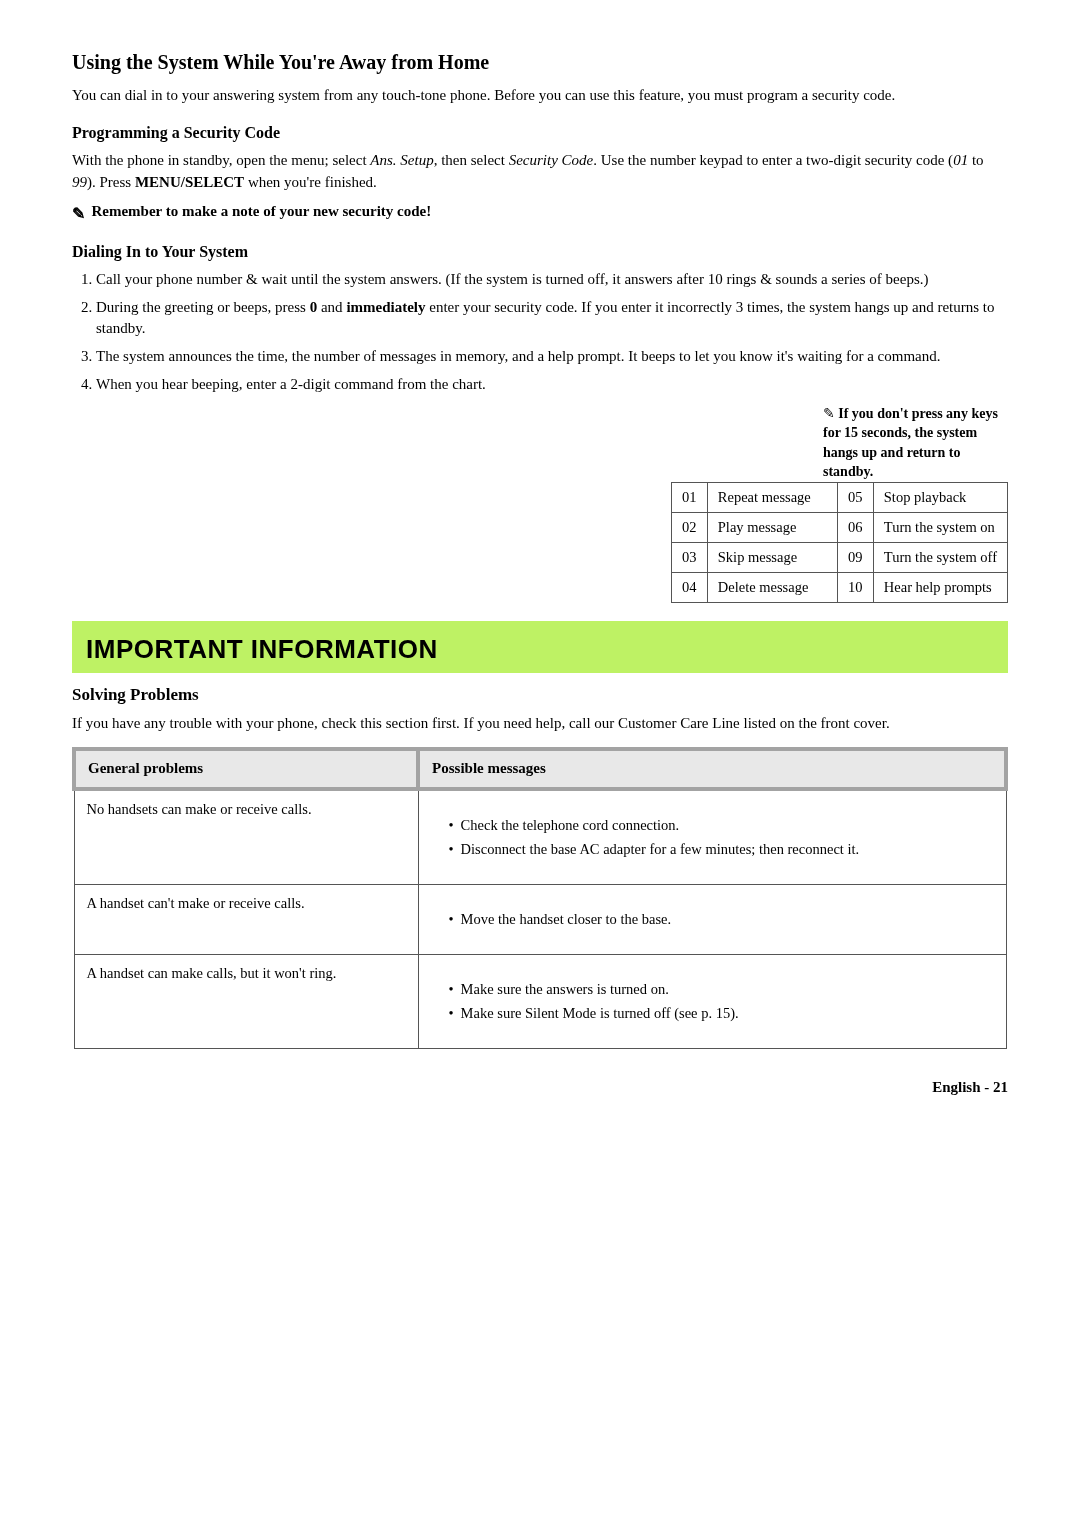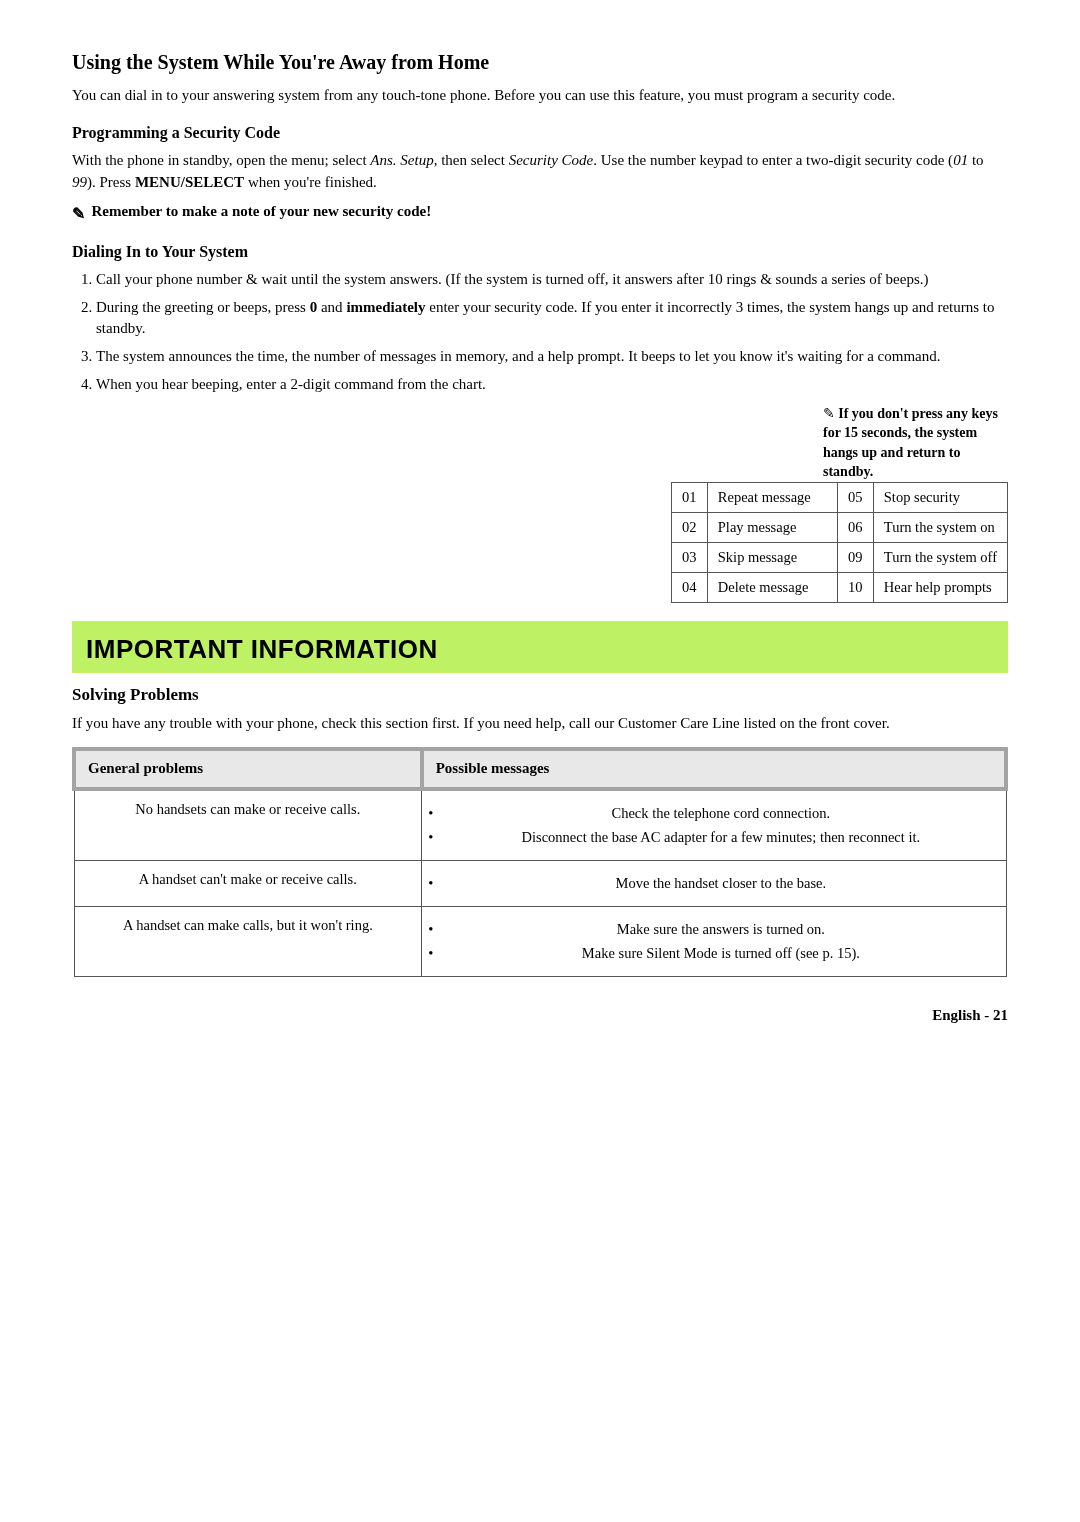--- a/index.html
+++ b/index.html
@@ -221,7 +221,7 @@
         <td class="code">01</td>
         <td class="label">Repeat message</td>
         <td class="code">05</td>
-        <td class="label">Stop security</td>
+        <td class="label">Stop playback</td>
       </tr>
       <tr>
         <td class="code">02</td>

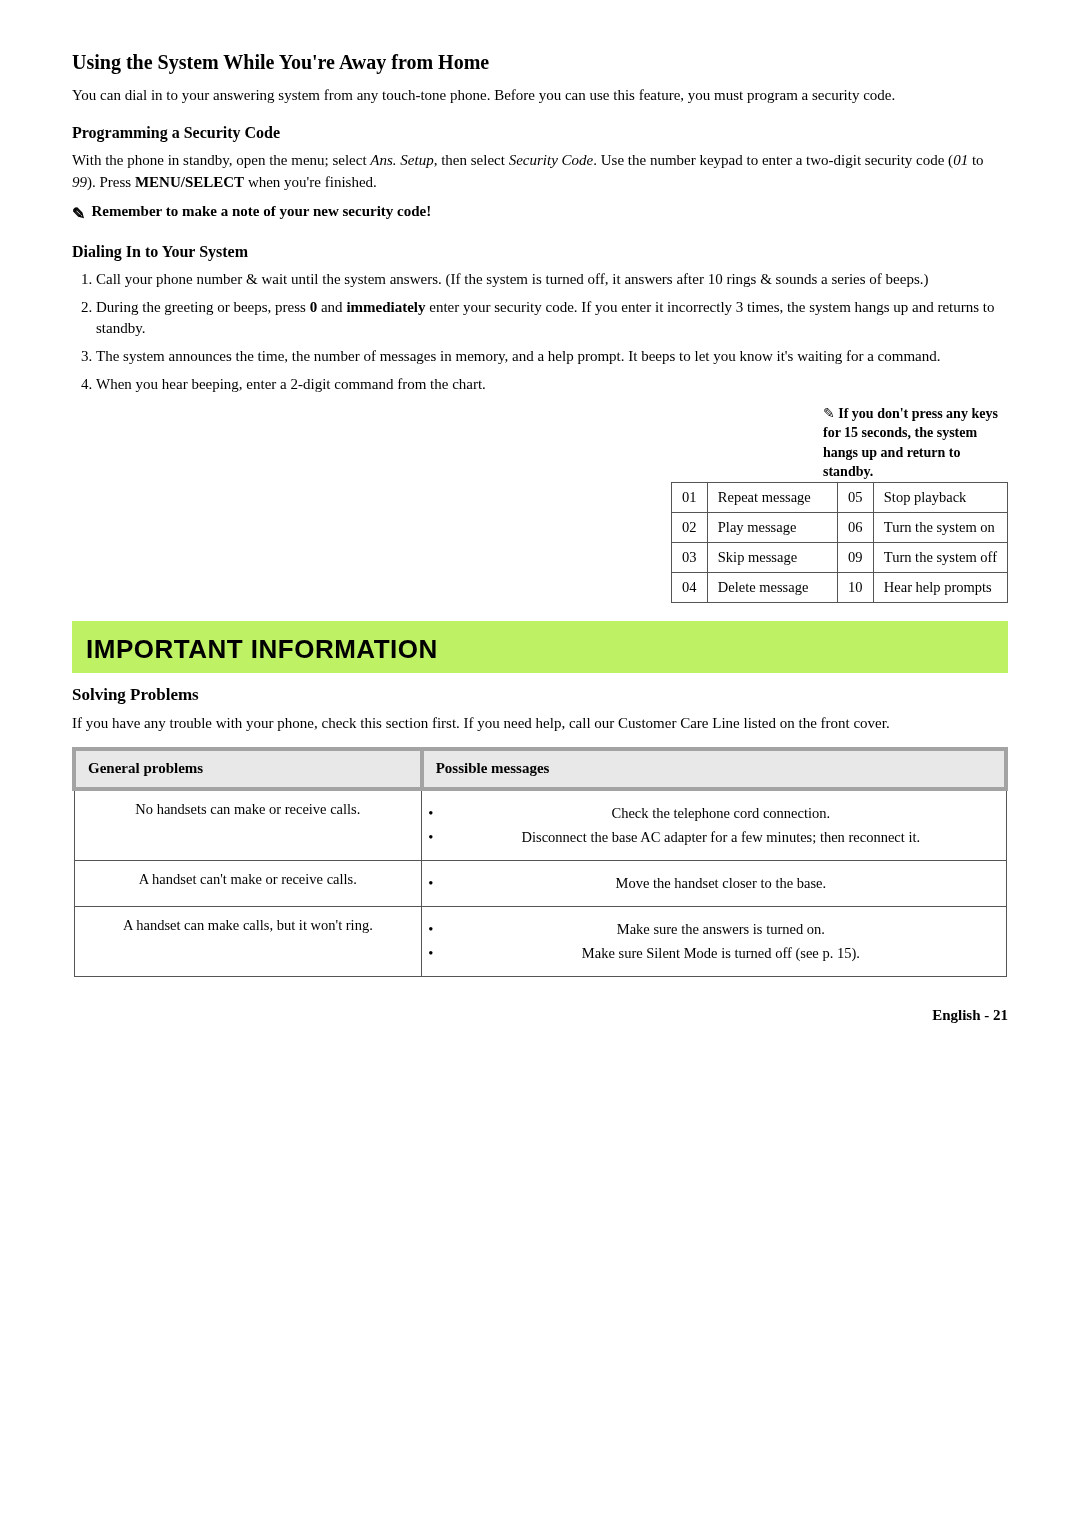--- a/index.html
+++ b/index.html
@@ -146,9 +146,8 @@
 
     .problems-table td {
       border: 1px solid #555;
-      padding: 8px 0;
+      padding: 8px 12px;
       vertical-align: top;
-      text-align: center;
     }
 
     .problems-table td ul {

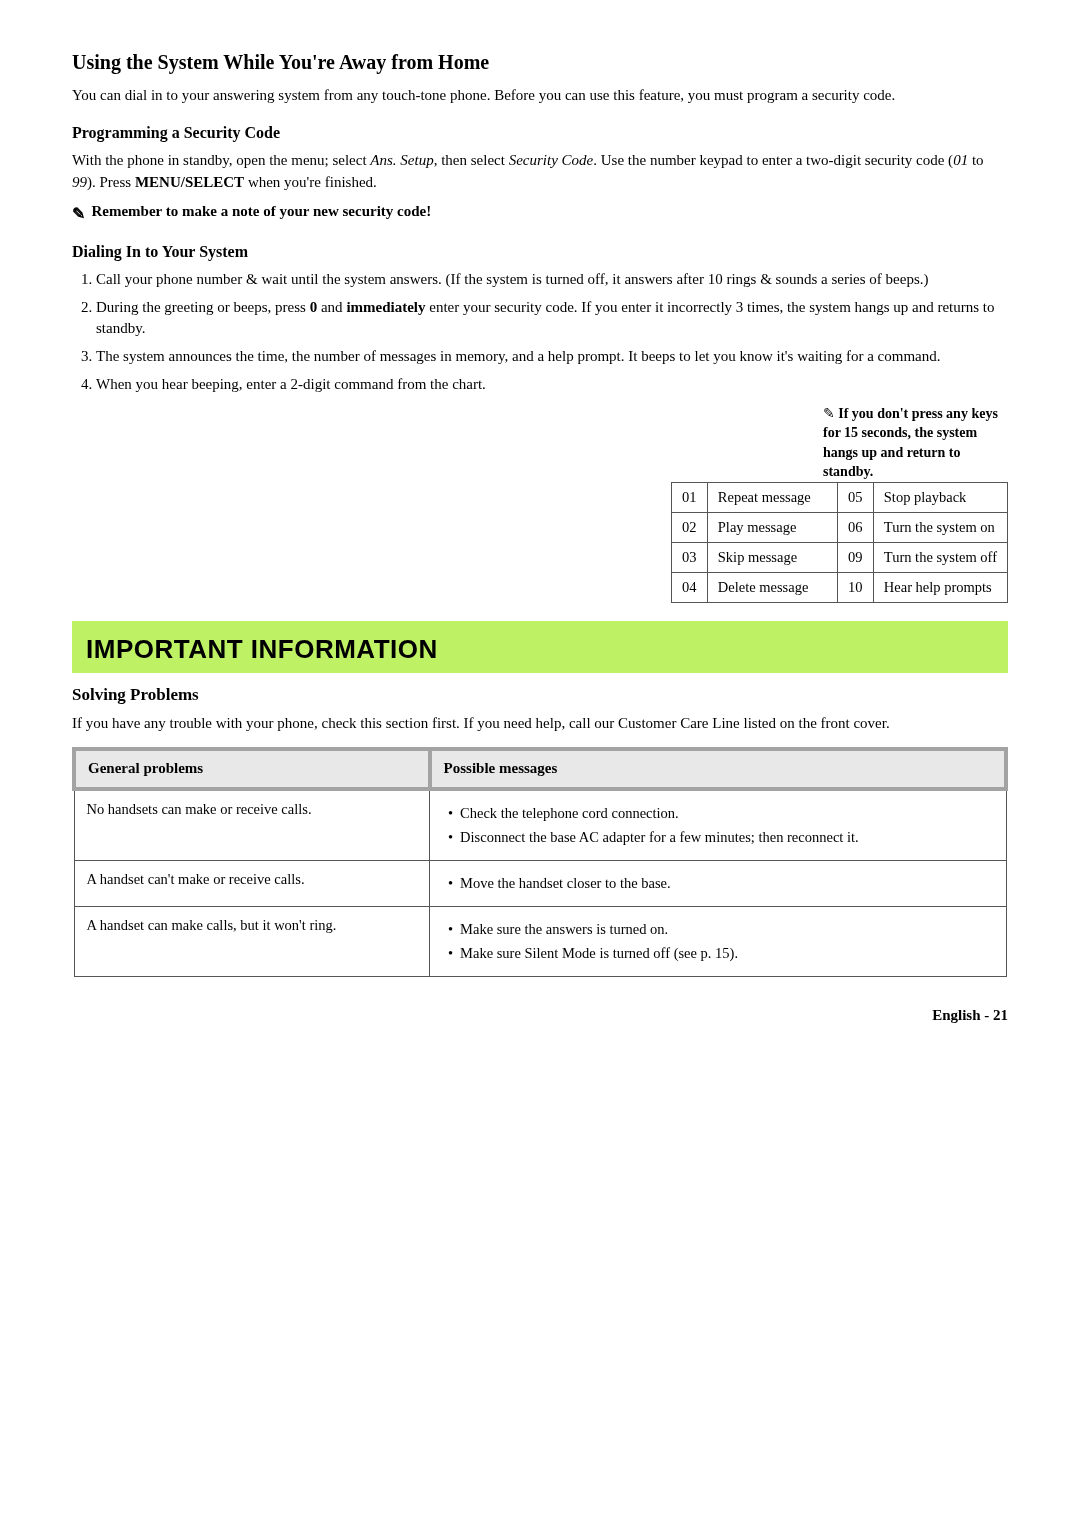--- a/index.html
+++ b/index.html
@@ -153,7 +153,7 @@
     .problems-table td ul {
       list-style: none;
       padding: 0;
-      margin: 4px;
+      margin: 16px;
     }
 
     .problems-table td ul li {

